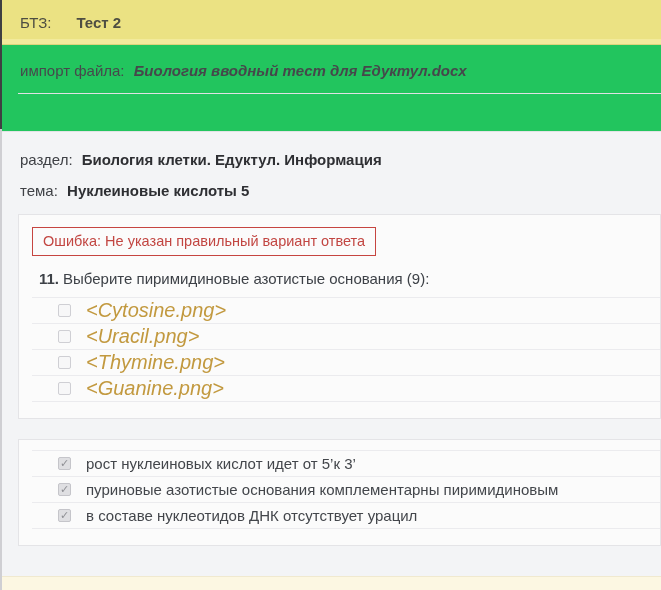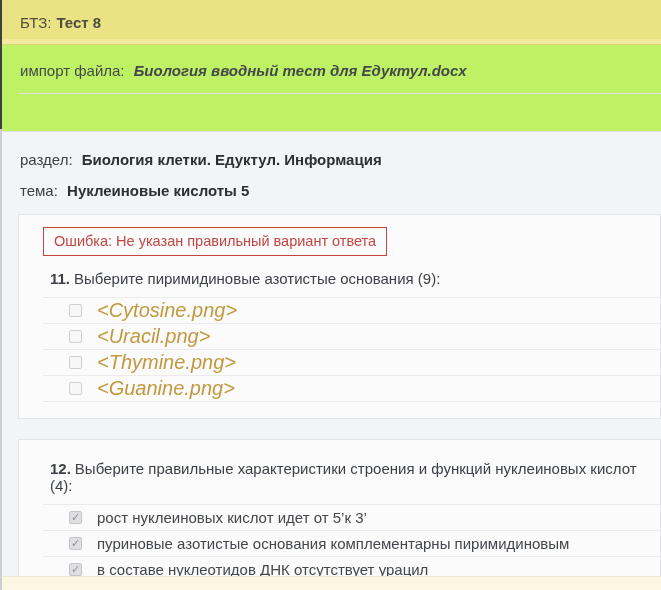--- a/index.html
+++ b/index.html
@@ -25,6 +25,7 @@
     padding-left:20px;
     color:#4e4e42;
     font-size:15px;
+    gap:20px;
   }
   .app-header .bold{font-weight:bold;margin-left:5px;}
 

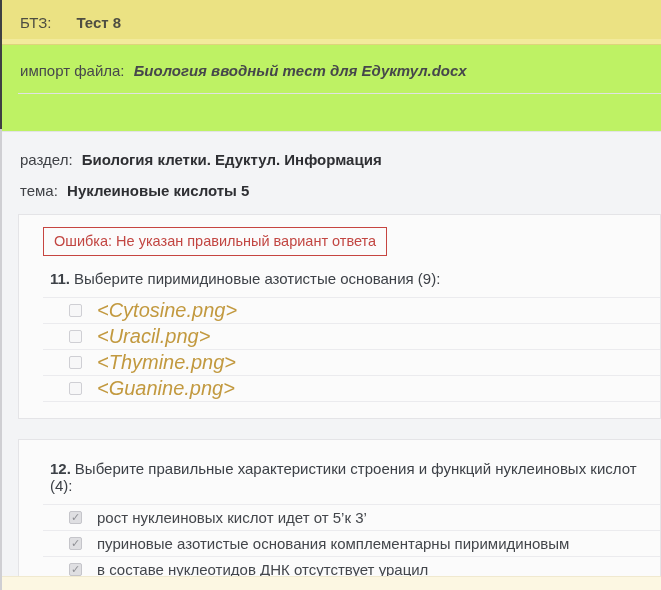--- a/index.html
+++ b/index.html
@@ -106,7 +106,7 @@
 
   <div class="app-header">
     <span>БТЗ:</span>
-    <span class="bold">Тест 8</span>
+    <span class="bold">Тест 2</span>
   </div>
 
   <div class="import-section">

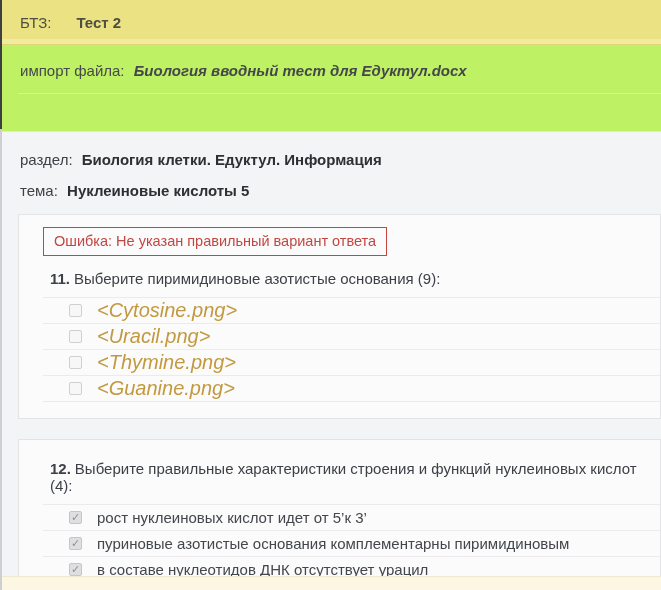--- a/index.html
+++ b/index.html
@@ -29,7 +29,7 @@
   }
   .app-header .bold{font-weight:bold;margin-left:5px;}
 
-  .import-section{background:#bef264;}
+  .import-section{background:#22c55e;}
   .import-row{padding:17px 20px 14px 20px;color:#47484c;}
   .import-row .file{font-weight:bold;font-style:italic;margin-left:5px;color:#46474b;}
   .import-divider{border-top:1px solid #e0e1e4;margin-left:18px;}

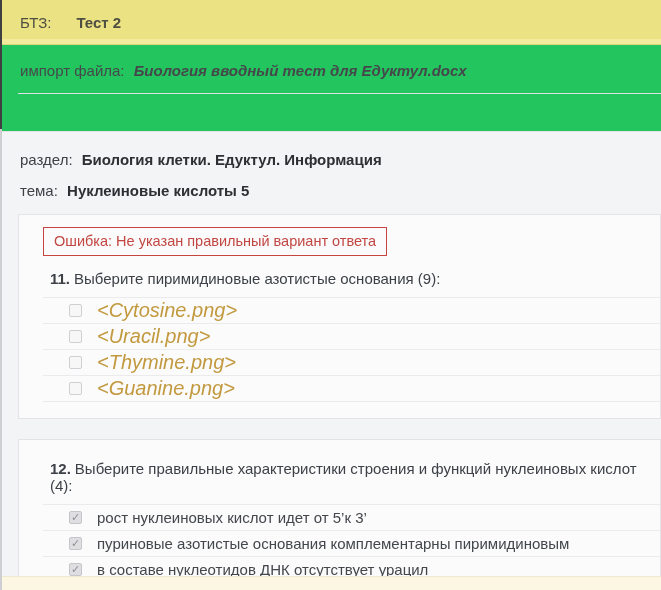--- a/index.html
+++ b/index.html
@@ -44,7 +44,7 @@
     background:#fbfbfb;
     border:1px solid #e4e4e7;
     margin-left:-2px;
-    padding:10px 0 16px 24px;
+    padding:10px 0 16px 13px;
   }
   .card.q11{margin-bottom:20px;}
 

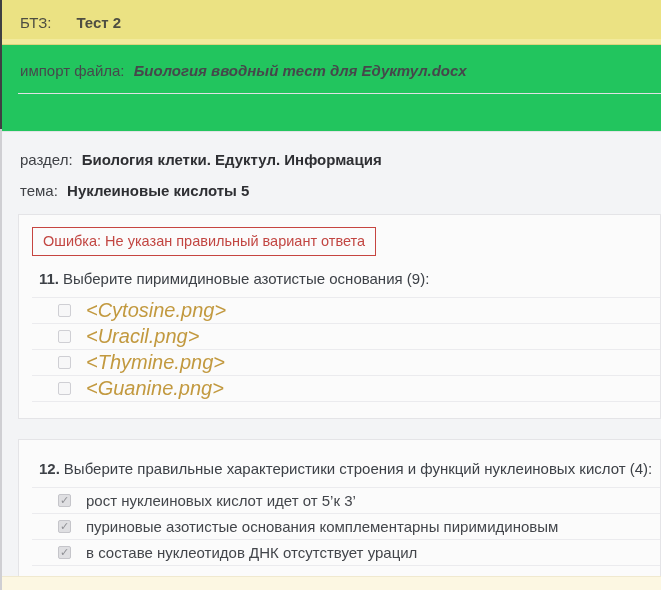--- a/index.html
+++ b/index.html
@@ -154,9 +154,6 @@
     </div>
 
     <div class="card q12">
-      <div class="question-line">
-        <span class="qnum">12.</span><span>Выберите правильные характеристики строения и функций нуклеиновых кислот (4):</span>
-      </div>
       <div class="options">
         <div class="option-row">
           <span class="cb checked"></span>

